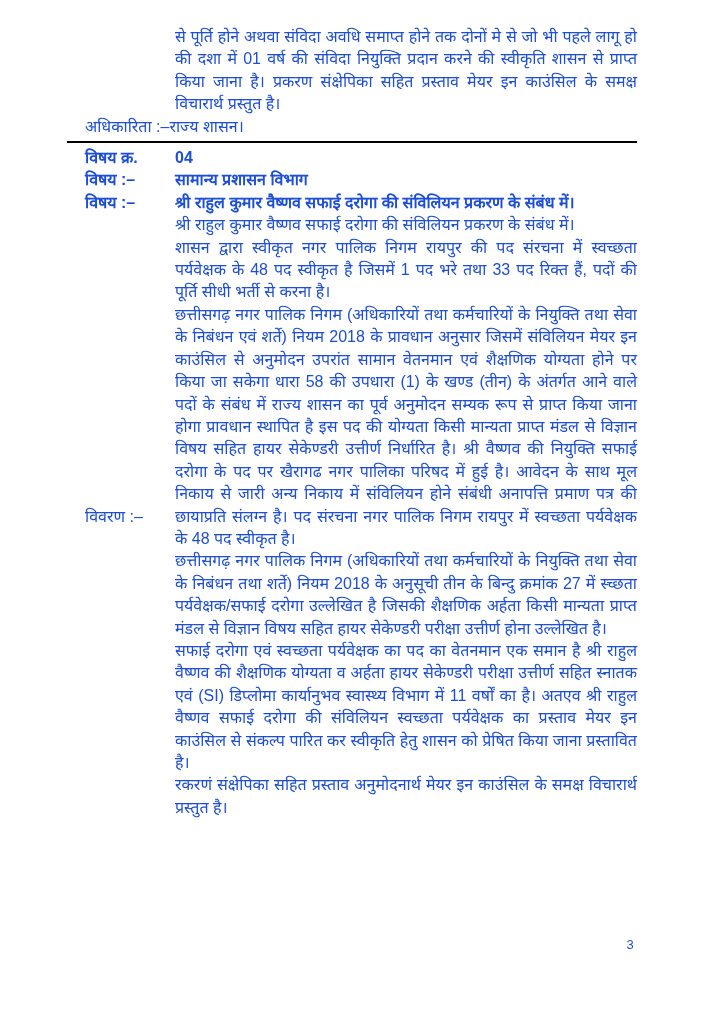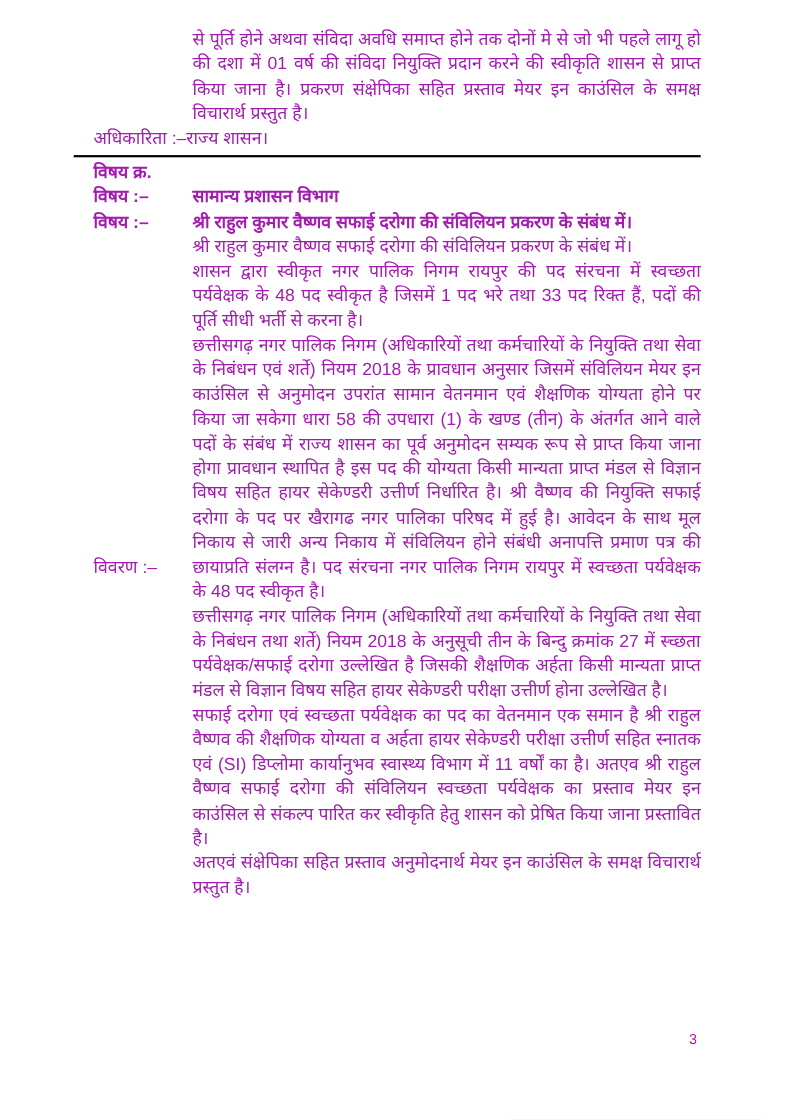--- a/index.html
+++ b/index.html
@@ -8,7 +8,7 @@
     width: 720px;
     height: 1018px;
     background: #ffffff;
-    color: #a21caf;
+    color: #1d4ed8;
     font-family: "Liberation Sans", sans-serif;
     font-size: 16px;
     line-height: 22.4px;

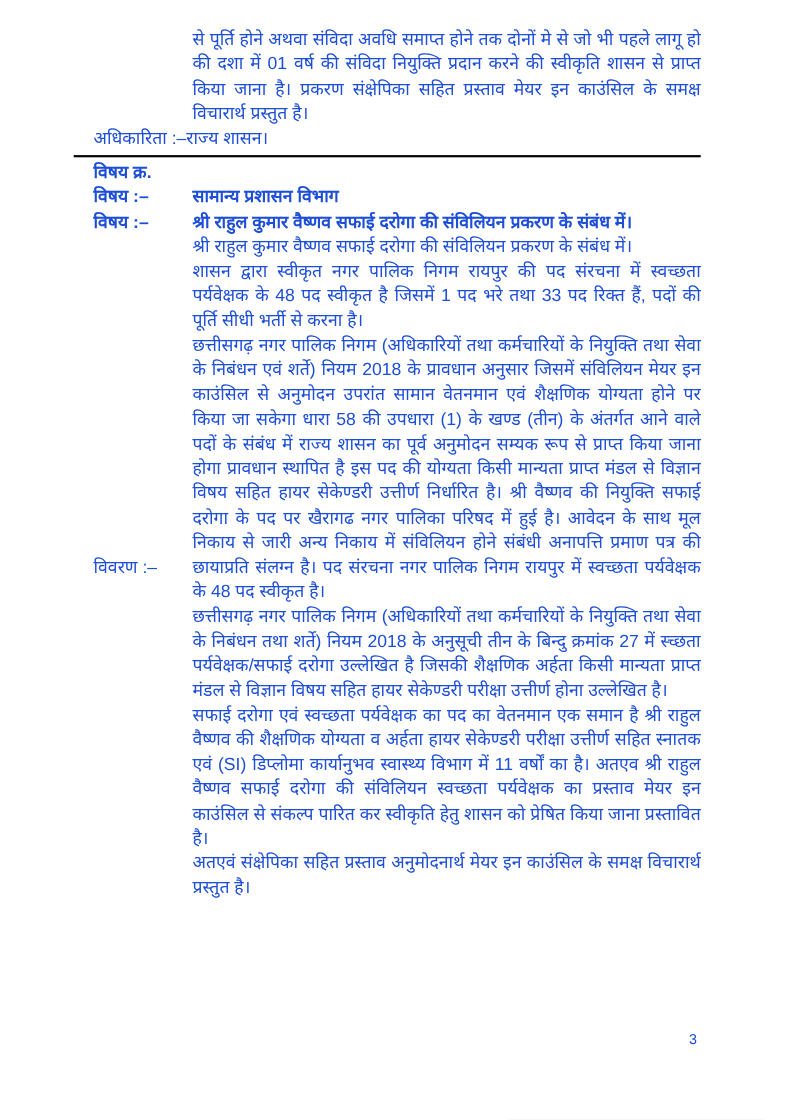--- a/index.html
+++ b/index.html
@@ -68,6 +68,7 @@
 
     <div class="row">
       <span class="label bold">विषय क्र.</span>
+      <span class="value bold">04</span>
     </div>
 
     <div class="row">

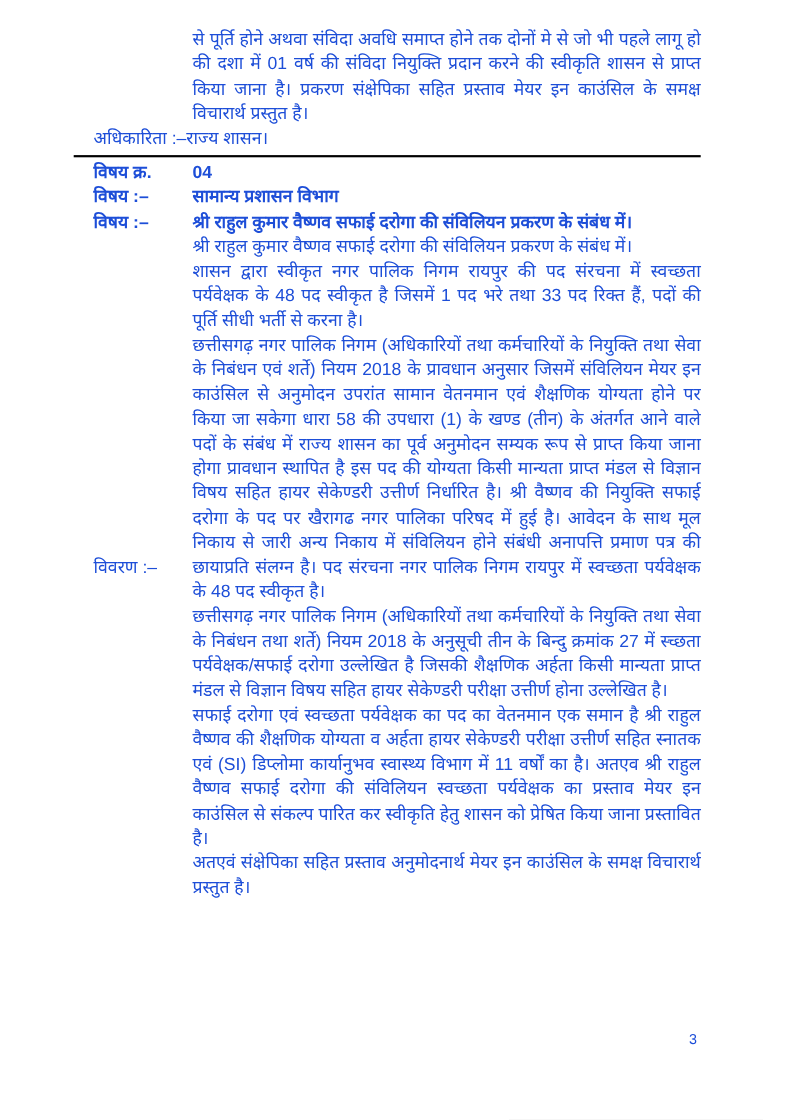--- a/index.html
+++ b/index.html
@@ -89,7 +89,7 @@
         <p>छत्तीसगढ़ नगर पालिक निगम (अधिकारियों तथा कर्मचारियों के नियुक्ति तथा सेवा के निबंधन एवं शर्ते) नियम 2018 के प्रावधान अनुसार जिसमें संविलियन मेयर इन काउंसिल से अनुमोदन उपरांत सामान वेतनमान एवं शैक्षणिक योग्यता होने पर किया जा सकेगा धारा 58 की उपधारा (1) के खण्ड (तीन) के अंतर्गत आने वाले पदों के संबंध में राज्य शासन का पूर्व अनुमोदन सम्यक रूप से प्राप्त किया जाना होगा प्रावधान स्थापित है इस पद की योग्यता किसी मान्यता प्राप्त मंडल से विज्ञान विषय सहित हायर सेकेण्डरी उत्तीर्ण निर्धारित है। श्री वैष्णव की नियुक्ति सफाई दरोगा के पद पर खैरागढ नगर पालिका परिषद में हुई है। आवेदन के साथ मूल निकाय से जारी अन्य निकाय में संविलियन होने संबंधी अनापत्ति प्रमाण पत्र की छायाप्रति संलग्न है। पद संरचना नगर पालिक निगम रायपुर में स्वच्छता पर्यवेक्षक के 48 पद स्वीकृत है।</p>
         <p>छत्तीसगढ़ नगर पालिक निगम (अधिकारियों तथा कर्मचारियों के नियुक्ति तथा सेवा के निबंधन तथा शर्ते) नियम 2018 के अनुसूची तीन के बिन्दु क्रमांक 27 में स्च्छता पर्यवेक्षक/सफाई दरोगा उल्लेखित है जिसकी शैक्षणिक अर्हता किसी मान्यता प्राप्त मंडल से विज्ञान विषय सहित हायर सेकेण्डरी परीक्षा उत्तीर्ण होना उल्लेखित है।</p>
         <p>सफाई दरोगा एवं स्वच्छता पर्यवेक्षक का पद का वेतनमान एक समान है श्री राहुल वैष्णव की शैक्षणिक योग्यता व अर्हता हायर सेकेण्डरी परीक्षा उत्तीर्ण सहित स्नातक एवं (SI) डिप्लोमा कार्यानुभव स्वास्थ्य विभाग में 11 वर्षों का है। अतएव श्री राहुल वैष्णव सफाई दरोगा की संविलियन स्वच्छता पर्यवेक्षक का प्रस्ताव मेयर इन काउंसिल से संकल्प पारित कर स्वीकृति हेतु शासन को प्रेषित किया जाना प्रस्तावित है।</p>
-        <p>अतएवं संक्षेपिका सहित प्रस्ताव अनुमोदनार्थ मेयर इन काउंसिल के समक्ष विचारार्थ प्रस्तुत है।</p>
+        <p>रकरणं संक्षेपिका सहित प्रस्ताव अनुमोदनार्थ मेयर इन काउंसिल के समक्ष विचारार्थ प्रस्तुत है।</p>
       </div>
     </div>
 

